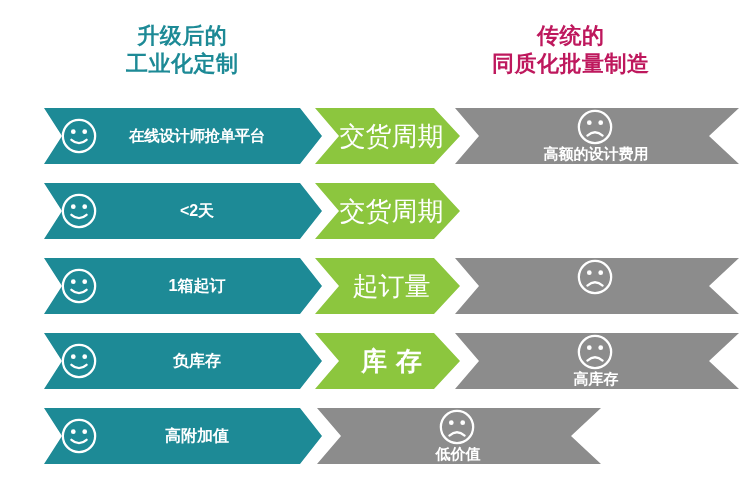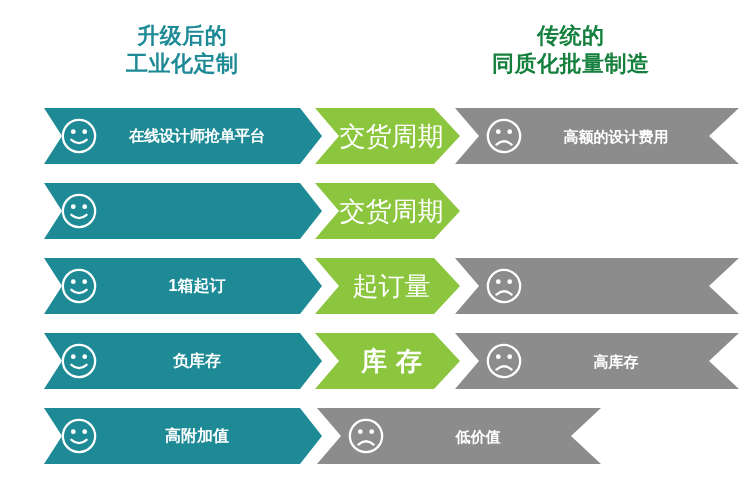--- a/index.html
+++ b/index.html
@@ -177,7 +177,7 @@
       <span class="heading-line">升级后的</span>
       <span class="heading-line">工业化定制</span>
     </div>
-    <div class="heading-block heading-right" style="color: #15803d;">
+    <div class="heading-block heading-right" style="color: #be185d;">
       <span class="heading-line">传统的</span>
       <span class="heading-line">同质化批量制造</span>
     </div>

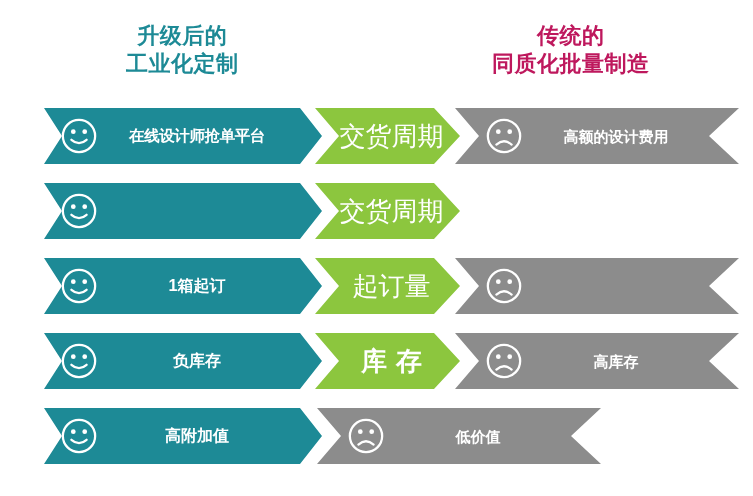--- a/index.html
+++ b/index.html
@@ -114,6 +114,7 @@
                        100% 100%, calc(100% - 30px) 50%, 100% 0);
     padding-left: 32px;
     padding-right: 34px;
+    flex-direction: column;
   }
 
   :root {

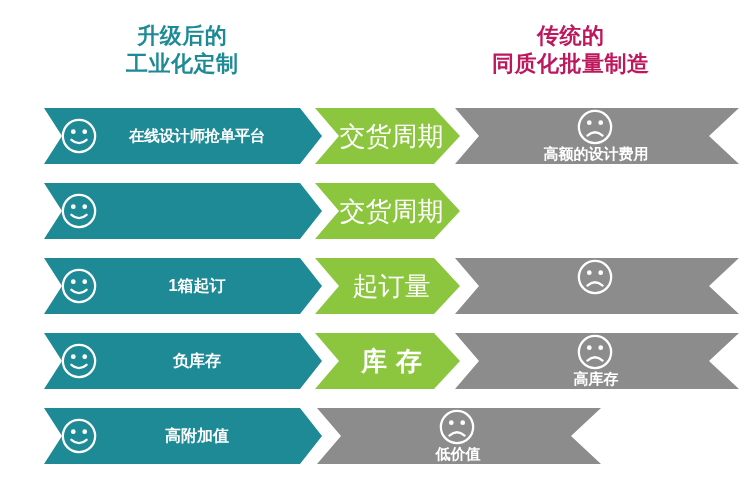--- a/index.html
+++ b/index.html
@@ -218,6 +218,7 @@
           <circle cx="26" cy="15.5" r="2.5" fill="#ffffff"></circle>
           <path d="M12 24 Q20 31 28 24" fill="none" stroke="#ffffff" stroke-width="2.4" stroke-linecap="round"></path>
         </svg>
+        <span class="seg-label">&lt;2天</span>
       </div>
       <div class="seg seg-mid">
         <span class="seg-label">交货周期</span>

